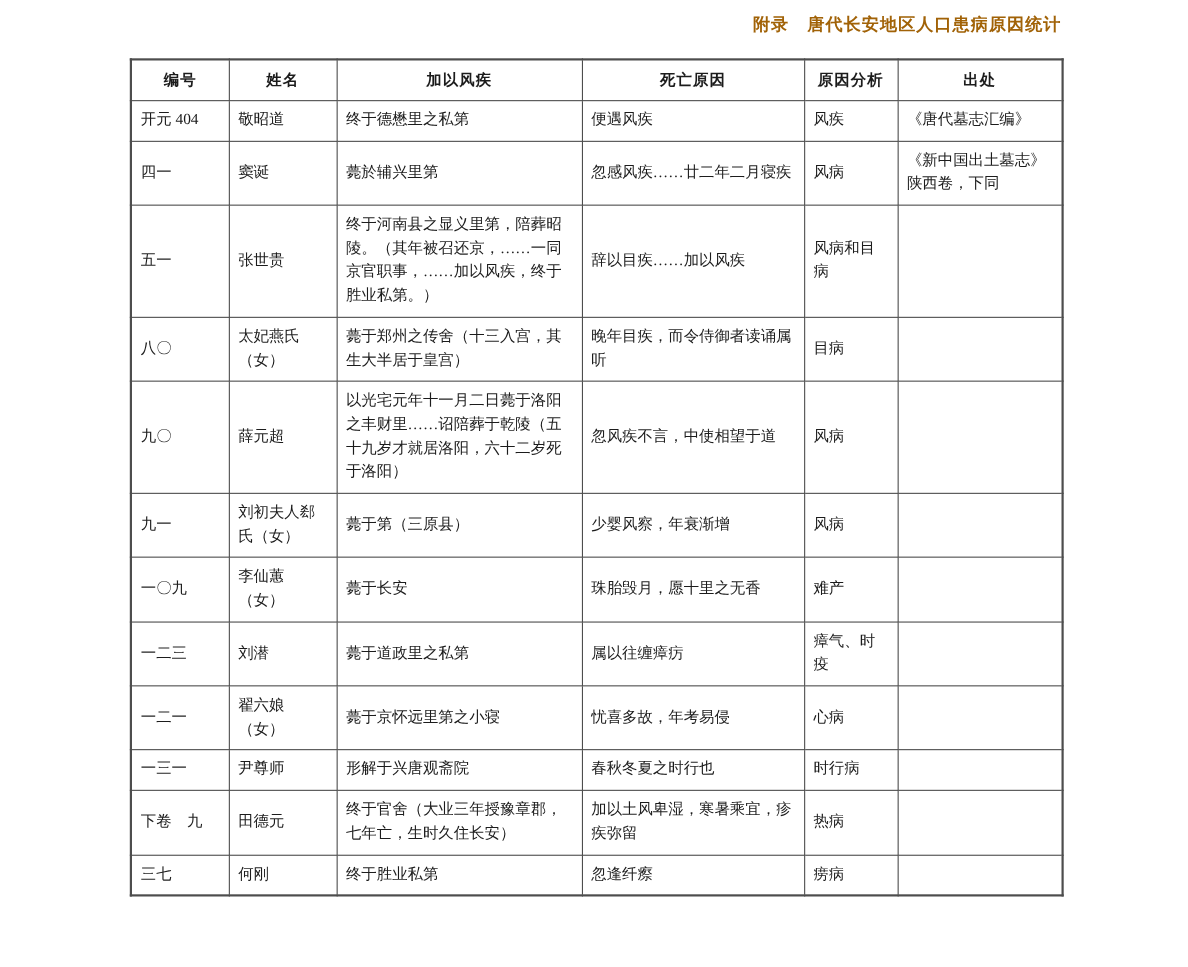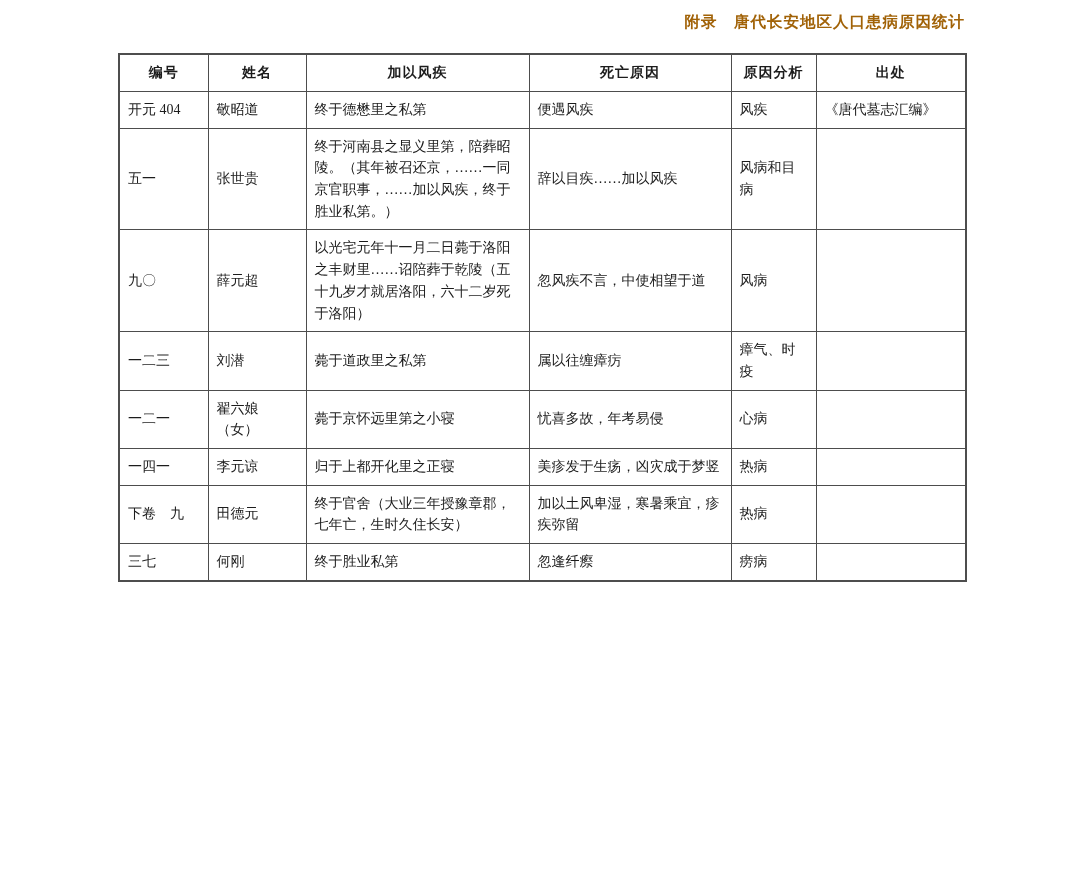--- a/index.html
+++ b/index.html
@@ -107,6 +107,14 @@
           <td class="cell-source">《唐代墓志汇编》</td>
         </tr>
         <tr>
+          <td class="cell-id">四一</td>
+          <td class="cell-name">窦诞</td>
+          <td class="cell-place">薨於辅兴里第</td>
+          <td class="cell-cause">忽感风疾……廿二年二月寝疾</td>
+          <td class="cell-analysis">风病</td>
+          <td class="cell-source">《新中国出土墓志》陕西卷，下同</td>
+        </tr>
+        <tr>
           <td class="cell-id">五一</td>
           <td class="cell-name">张世贵</td>
           <td class="cell-place">终于河南县之显义里第，陪葬昭陵。（其年被召还京，……一同京官职事，……加以风疾，终于胜业私第。）</td>

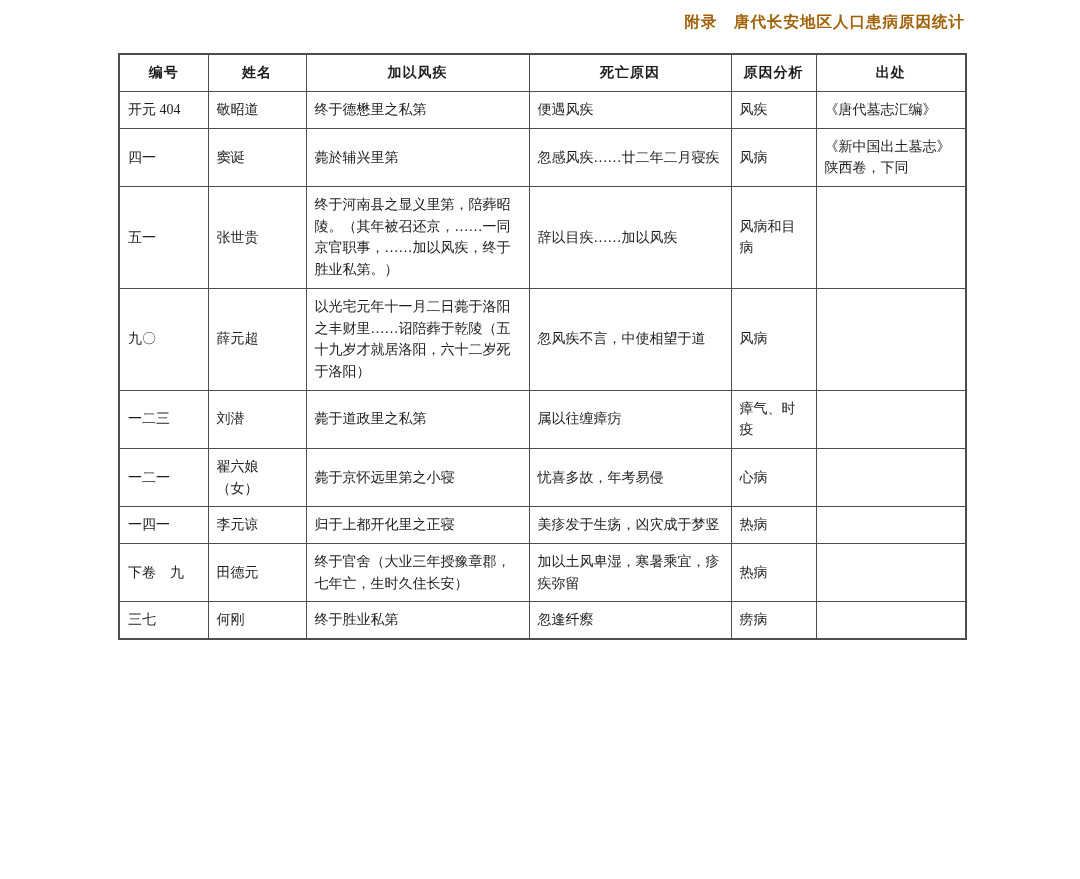--- a/index.html
+++ b/index.html
@@ -123,6 +123,14 @@
           <td class="cell-source"></td>
         </tr>
         <tr>
+          <td class="cell-id">八〇</td>
+          <td class="cell-name">太妃燕氏（女）</td>
+          <td class="cell-place">薨于郑州之传舍（十三入宫，其生大半居于皇宫）</td>
+          <td class="cell-cause">晚年目疾，而令侍御者读诵属听</td>
+          <td class="cell-analysis">目病</td>
+          <td class="cell-source"></td>
+        </tr>
+        <tr>
           <td class="cell-id">九〇</td>
           <td class="cell-name">薛元超</td>
           <td class="cell-place">以光宅元年十一月二日薨于洛阳之丰财里……诏陪葬于乾陵（五十九岁才就居洛阳，六十二岁死于洛阳）</td>

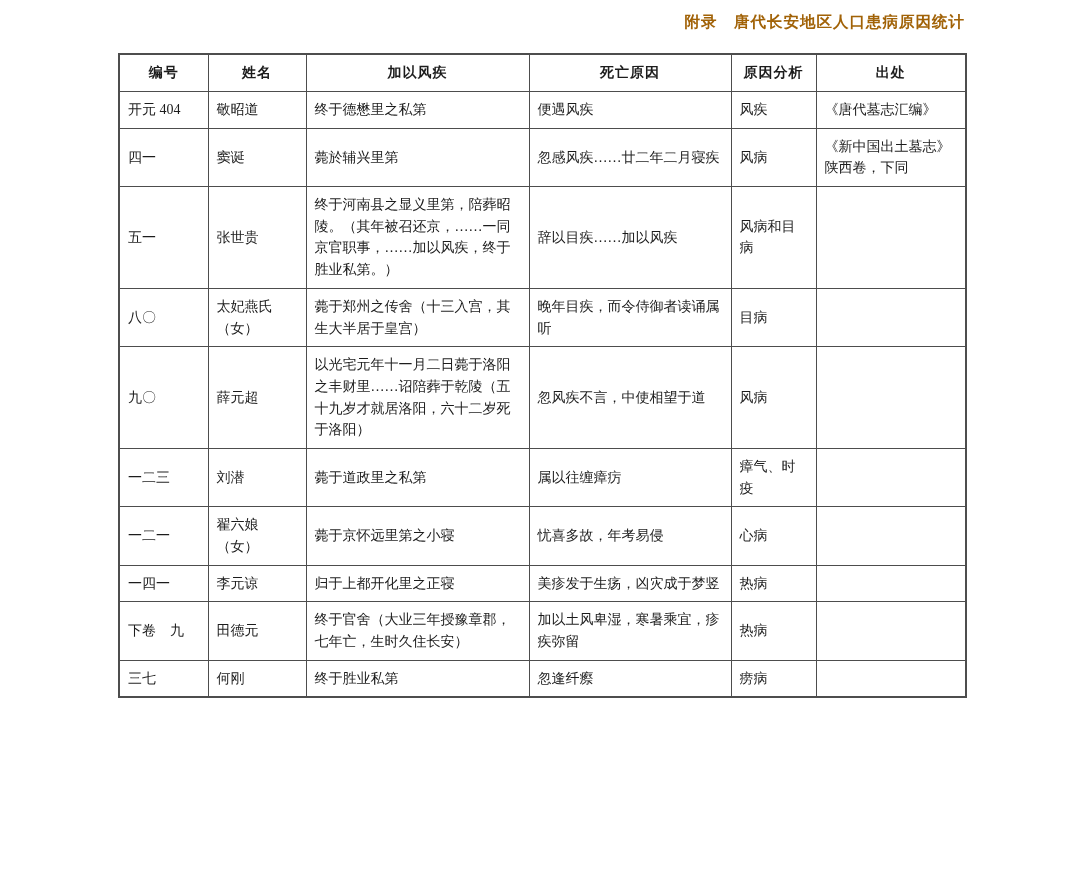--- a/index.html
+++ b/index.html
@@ -139,6 +139,14 @@
           <td class="cell-source"></td>
         </tr>
         <tr>
+          <td class="cell-id">九一</td>
+          <td class="cell-name">刘初夫人郄氏（女）</td>
+          <td class="cell-place">薨于第（三原县）</td>
+          <td class="cell-cause">少婴风察，年衰渐增</td>
+          <td class="cell-analysis">风病</td>
+          <td class="cell-source"></td>
+        </tr>
+        <tr>
           <td class="cell-id">一二三</td>
           <td class="cell-name">刘潜</td>
           <td class="cell-place">薨于道政里之私第</td>

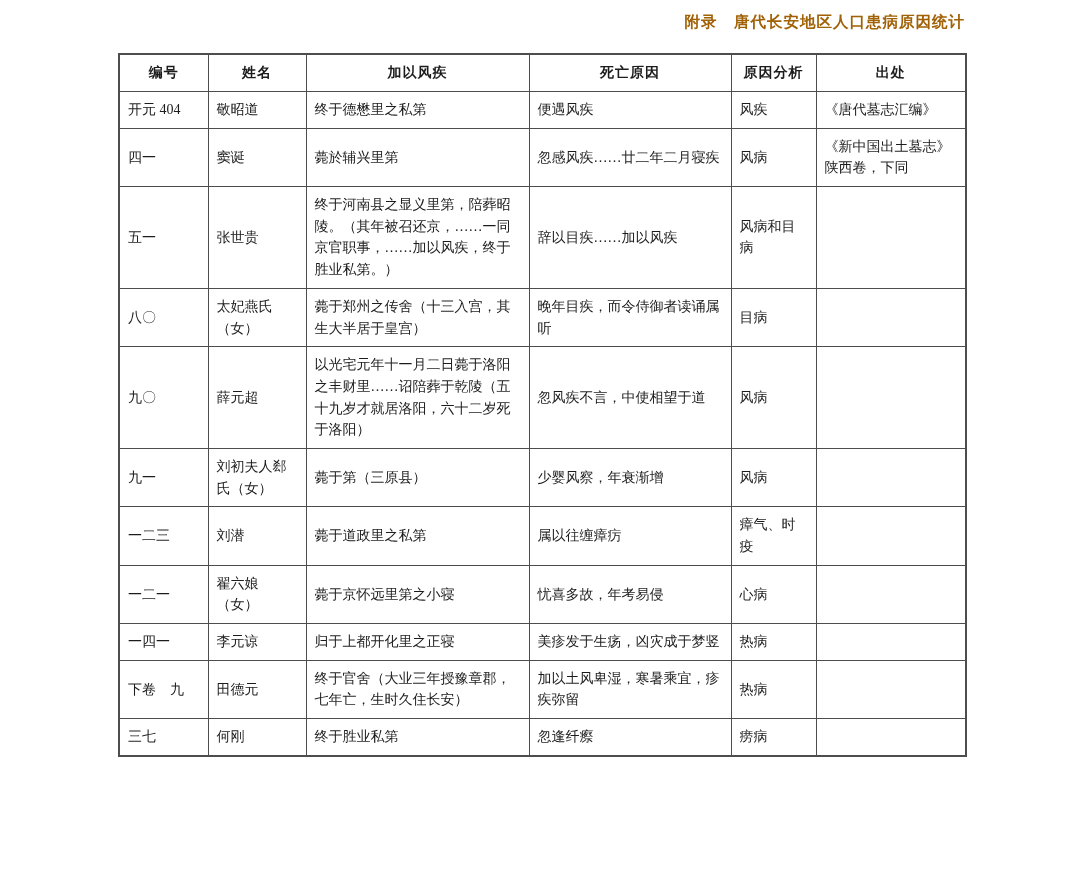--- a/index.html
+++ b/index.html
@@ -147,6 +147,14 @@
           <td class="cell-source"></td>
         </tr>
         <tr>
+          <td class="cell-id">一〇九</td>
+          <td class="cell-name">李仙蕙（女）</td>
+          <td class="cell-place">薨于长安</td>
+          <td class="cell-cause">珠胎毁月，愿十里之无香</td>
+          <td class="cell-analysis">难产</td>
+          <td class="cell-source"></td>
+        </tr>
+        <tr>
           <td class="cell-id">一二三</td>
           <td class="cell-name">刘潜</td>
           <td class="cell-place">薨于道政里之私第</td>

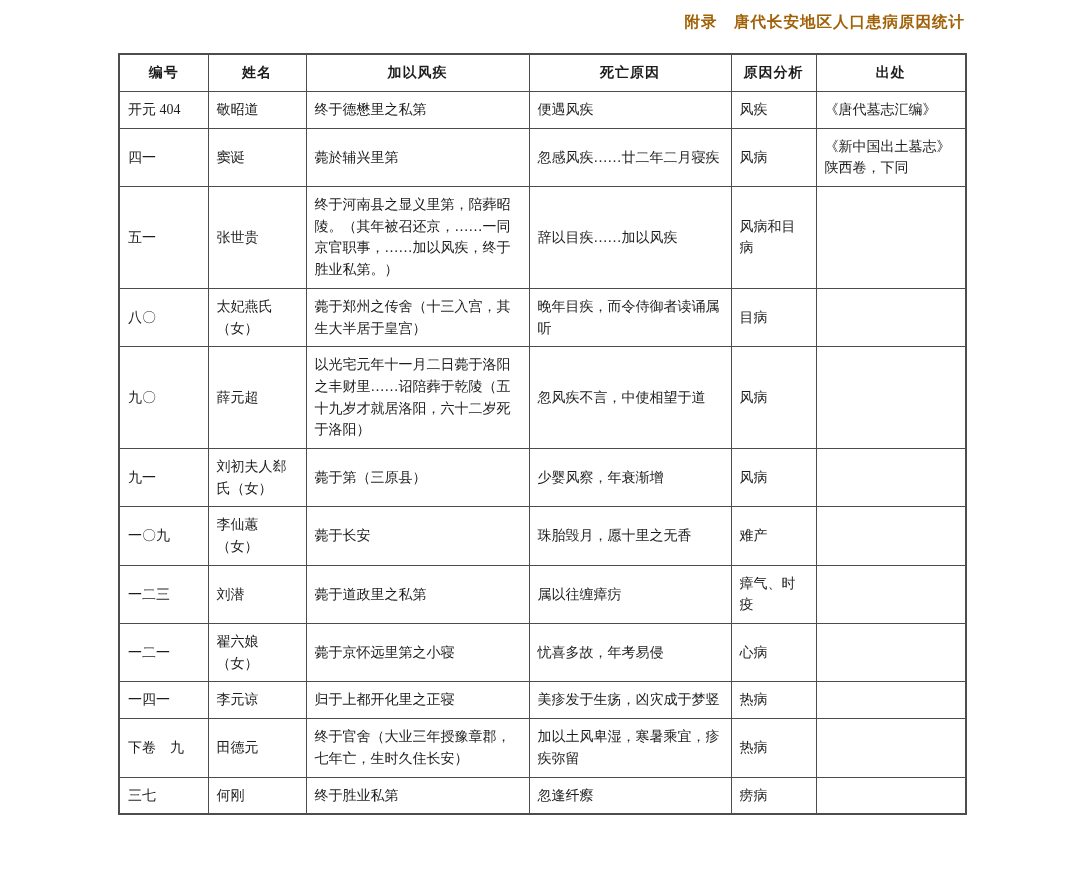--- a/index.html
+++ b/index.html
@@ -171,6 +171,14 @@
           <td class="cell-source"></td>
         </tr>
         <tr>
+          <td class="cell-id">一三一</td>
+          <td class="cell-name">尹尊师</td>
+          <td class="cell-place">形解于兴唐观斋院</td>
+          <td class="cell-cause">春秋冬夏之时行也</td>
+          <td class="cell-analysis">时行病</td>
+          <td class="cell-source"></td>
+        </tr>
+        <tr>
           <td class="cell-id">一四一</td>
           <td class="cell-name">李元谅</td>
           <td class="cell-place">归于上都开化里之正寝</td>

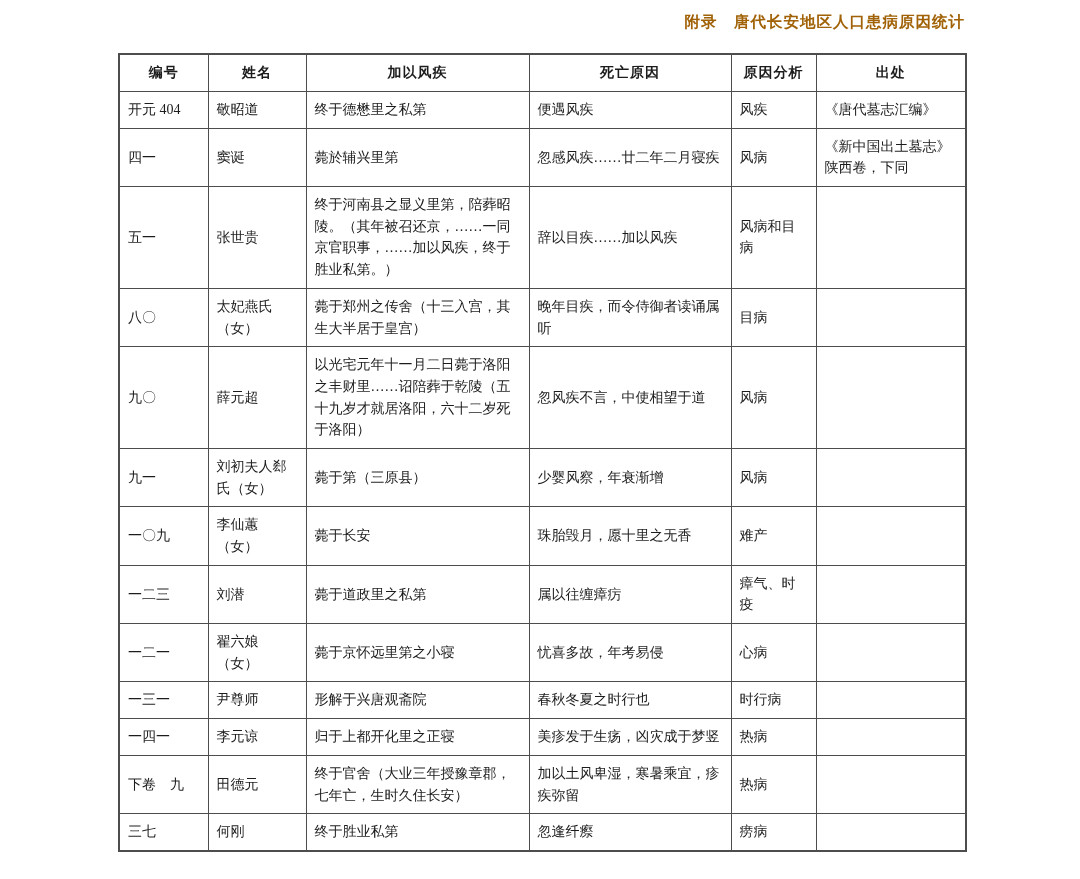--- a/index.html
+++ b/index.html
@@ -179,14 +179,6 @@
           <td class="cell-source"></td>
         </tr>
         <tr>
-          <td class="cell-id">一四一</td>
-          <td class="cell-name">李元谅</td>
-          <td class="cell-place">归于上都开化里之正寝</td>
-          <td class="cell-cause">美疹发于生疡，凶灾成于梦竖</td>
-          <td class="cell-analysis">热病</td>
-          <td class="cell-source"></td>
-        </tr>
-        <tr>
           <td class="cell-id">下卷　九</td>
           <td class="cell-name">田德元</td>
           <td class="cell-place">终于官舍（大业三年授豫章郡，七年亡，生时久住长安）</td>

